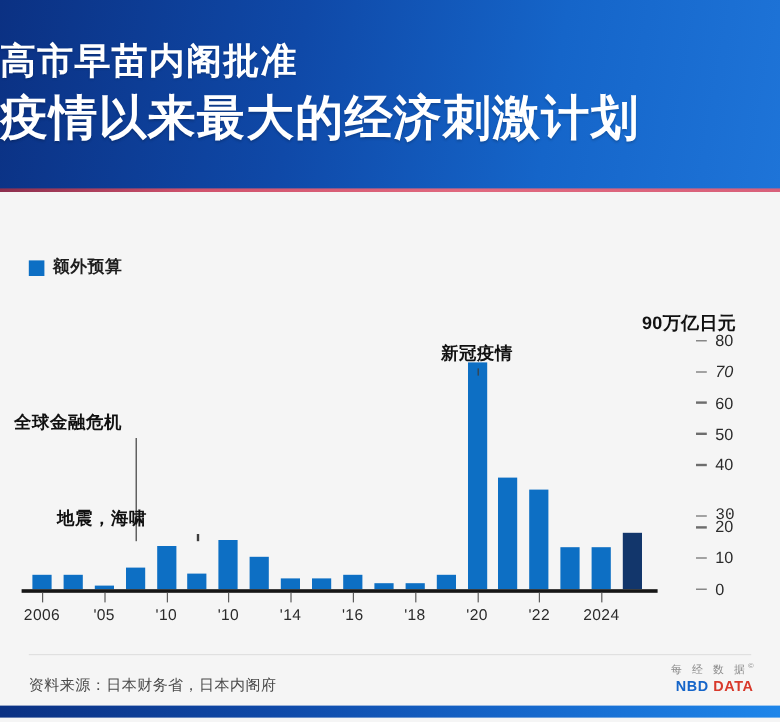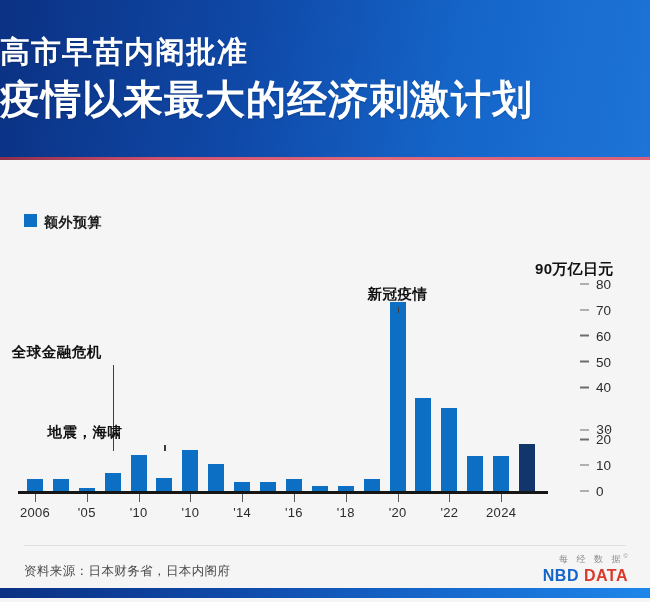--- a/index.html
+++ b/index.html
@@ -42,7 +42,7 @@
 
   
   .legend{
-    position:absolute;left:24px;top:54px;display:flex;align-items:flex-start;gap:7px;
+    position:absolute;left:24px;top:54px;display:flex;align-items:center;gap:7px;
   }
   .legend-swatch{width:13px;height:13px;background:#0d6fc4;display:block;}
   .legend-label{font-size:14px;color:#1d1d1d;font-weight:bold;letter-spacing:.5px;}

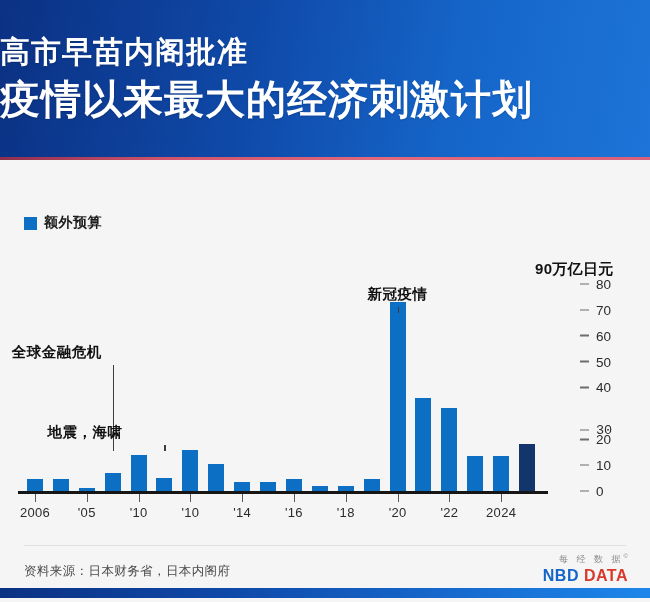--- a/index.html
+++ b/index.html
@@ -219,7 +219,7 @@
               <span class="ydash"></span>
               <span class="yval">60</span>
             </div>
-            <div class="ytick" style="top: 149.824px;">
+            <div class="ytick" style="top: 149.824px; font-style: italic;">
               <span class="ydash"></span>
               <span class="yval">70</span>
             </div>

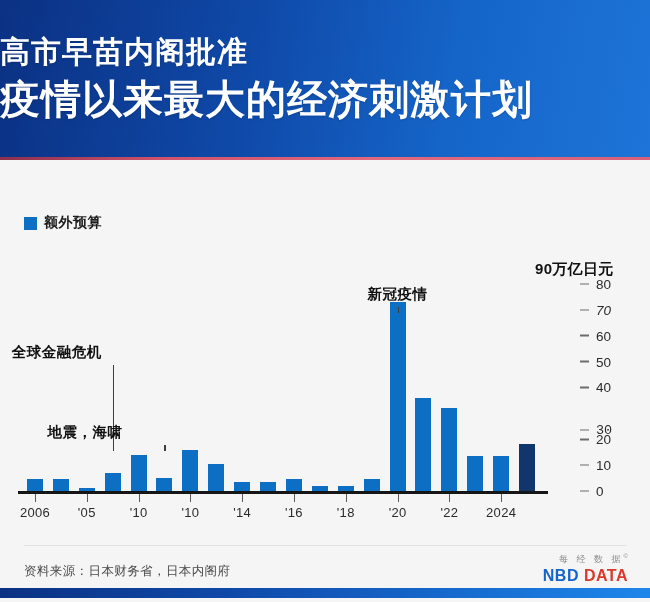--- a/index.html
+++ b/index.html
@@ -104,7 +104,7 @@
     font-size:9px;color:#8a8a8a;letter-spacing:3px;display:block;line-height:1.3;
   }
   .brand-cn sup{font-size:6px;letter-spacing:0;}
-  .brand-en{font-size:16px;font-weight:bold;letter-spacing:.5px;display:block;line-height:1.25;}
+  .brand-en{font-size:12px;font-weight:bold;letter-spacing:.5px;display:block;line-height:1.25;}
   .brand-nbd{color:#1565c9;}
   .brand-data{color:#d8392b;}
 

